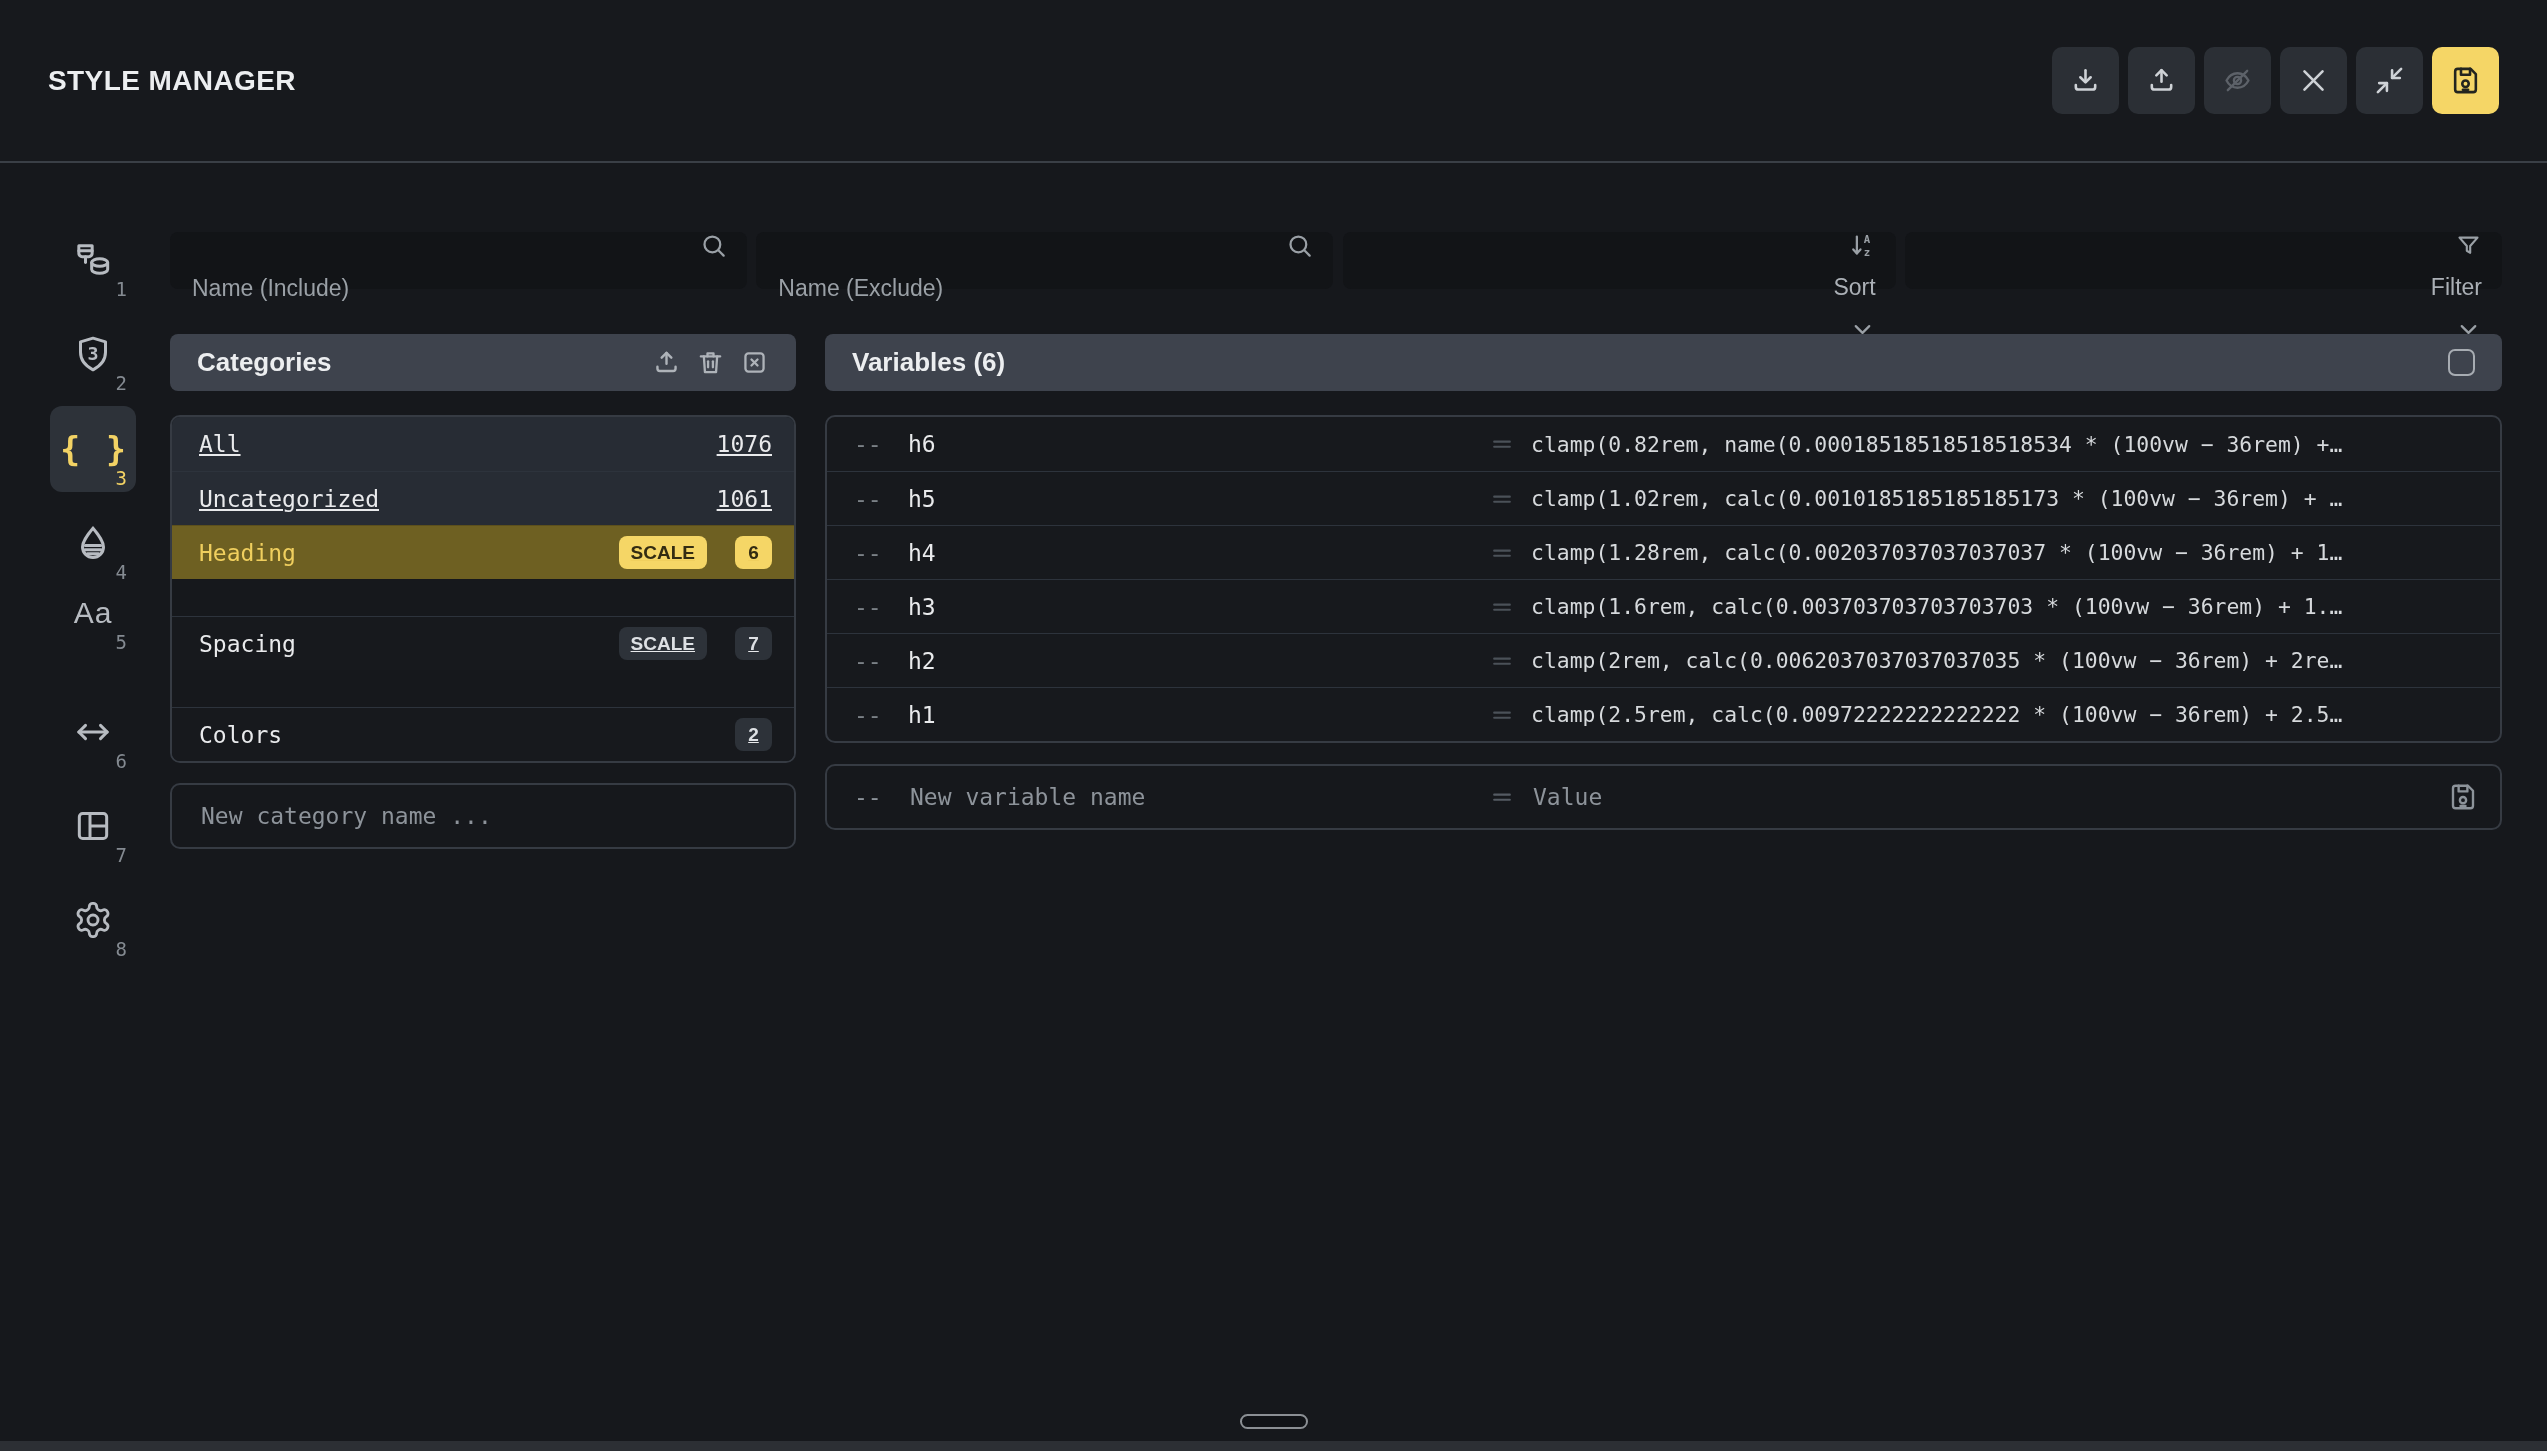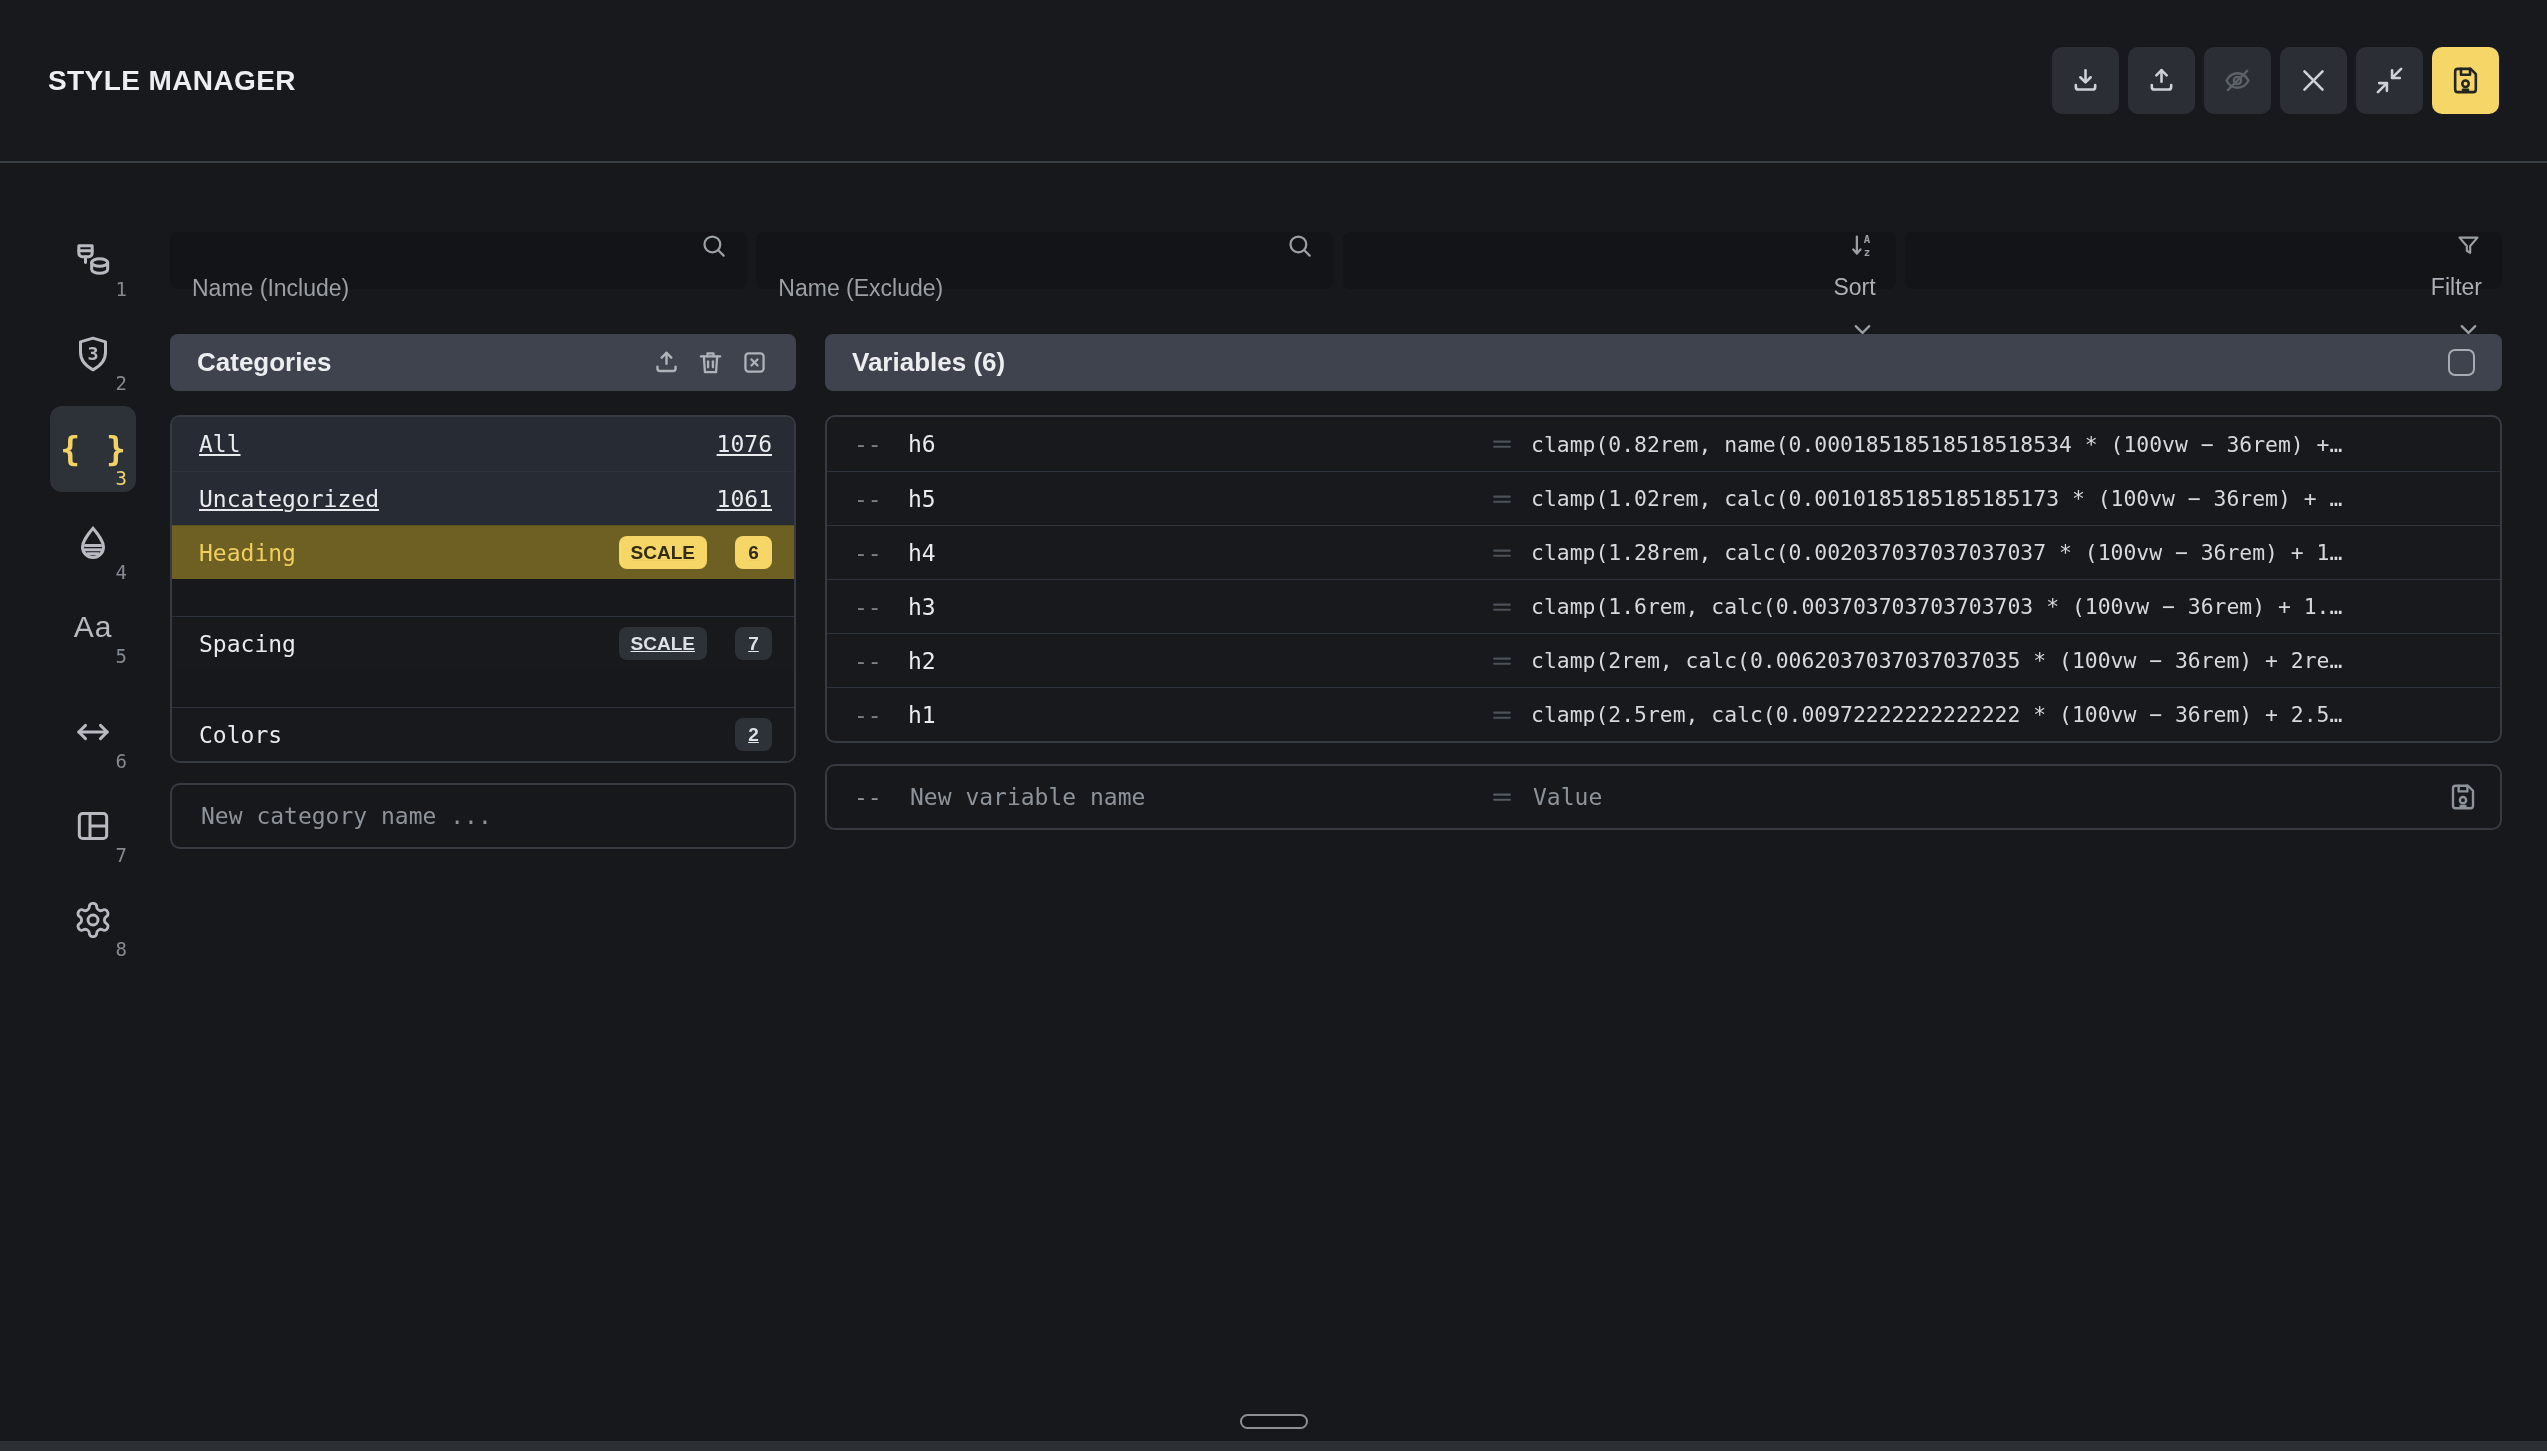--- a/index.html
+++ b/index.html
@@ -235,7 +235,7 @@
   </span>
   <span class="num">4</span>
 </div>
-<div class="side-item" style="top:584px">
+<div class="side-item" style="top:570px">
   <span class="glyph-aa">Aa</span>
   <span class="num">5</span>
 </div>

